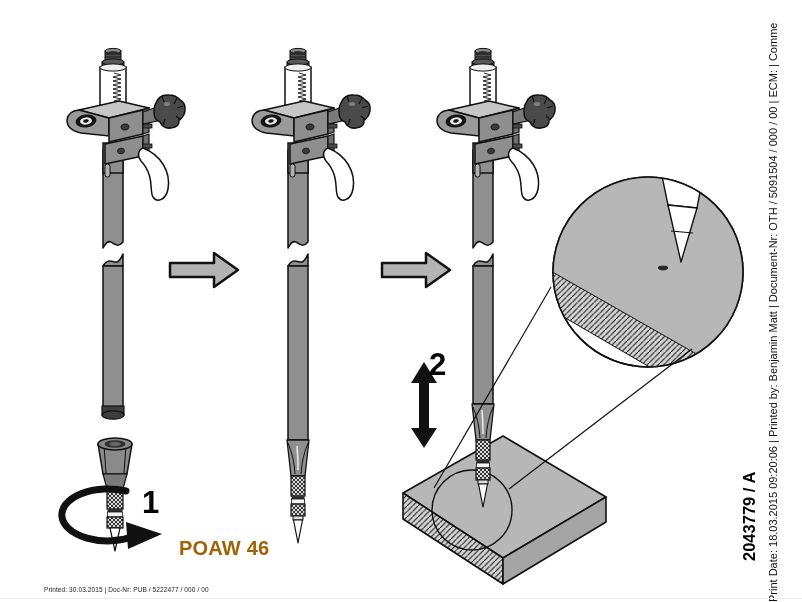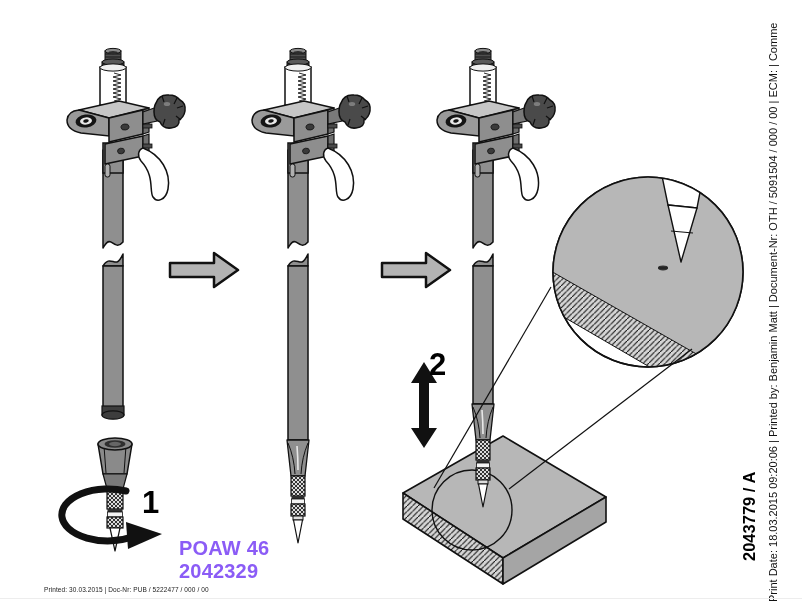--- a/index.html
+++ b/index.html
@@ -15,7 +15,7 @@
     font-weight:bold;font-size:31px;color:#000;line-height:1;
   }
   .product-block{
-    font-weight:bold;font-size:20px;color:#8b5cf6;line-height:23px;
+    font-weight:bold;font-size:20px;color:#a16207;line-height:23px;
     letter-spacing:0.2px;white-space:nowrap;
   }
   .footer-print{

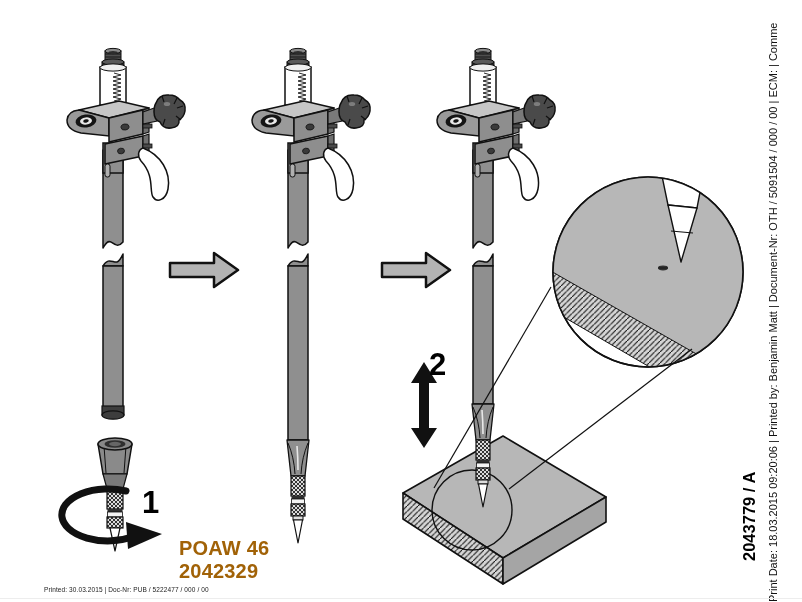--- a/index.html
+++ b/index.html
@@ -206,7 +206,6 @@
 
 <div class="abs product-block" style="left:179px;top:537px;">
   <div>POAW 46</div>
-  <div>2042329</div>
 </div>
 
 <div class="abs footer-print" style="left:44px;top:586px;">Printed: 30.03.2015 | Doc-Nr: PUB / 5222477 / 000 / 00</div>

